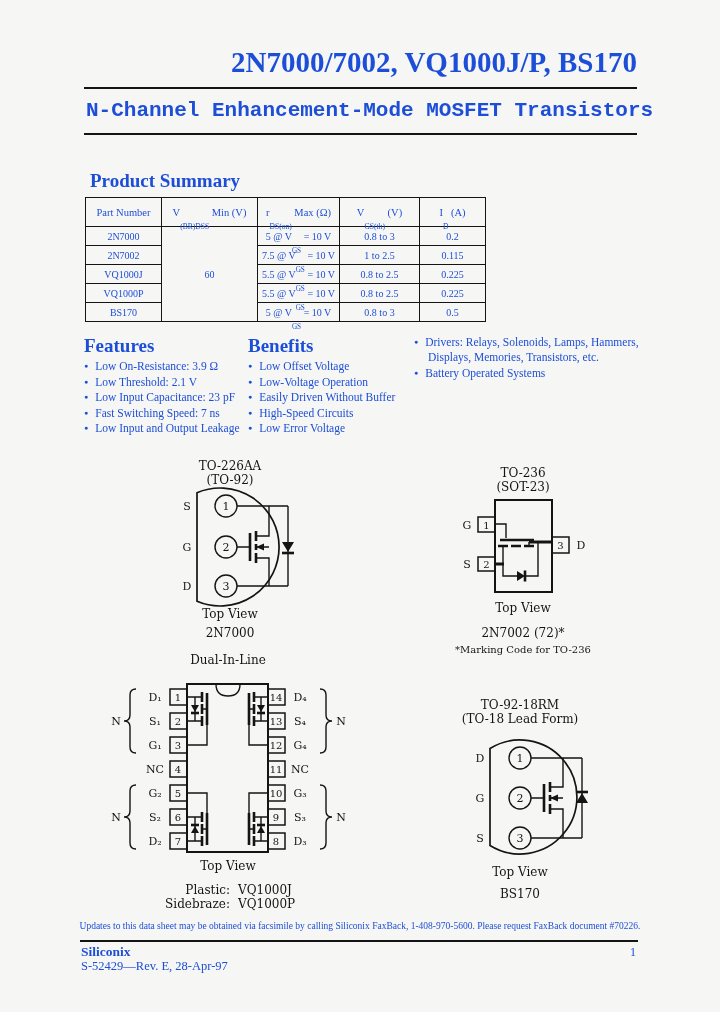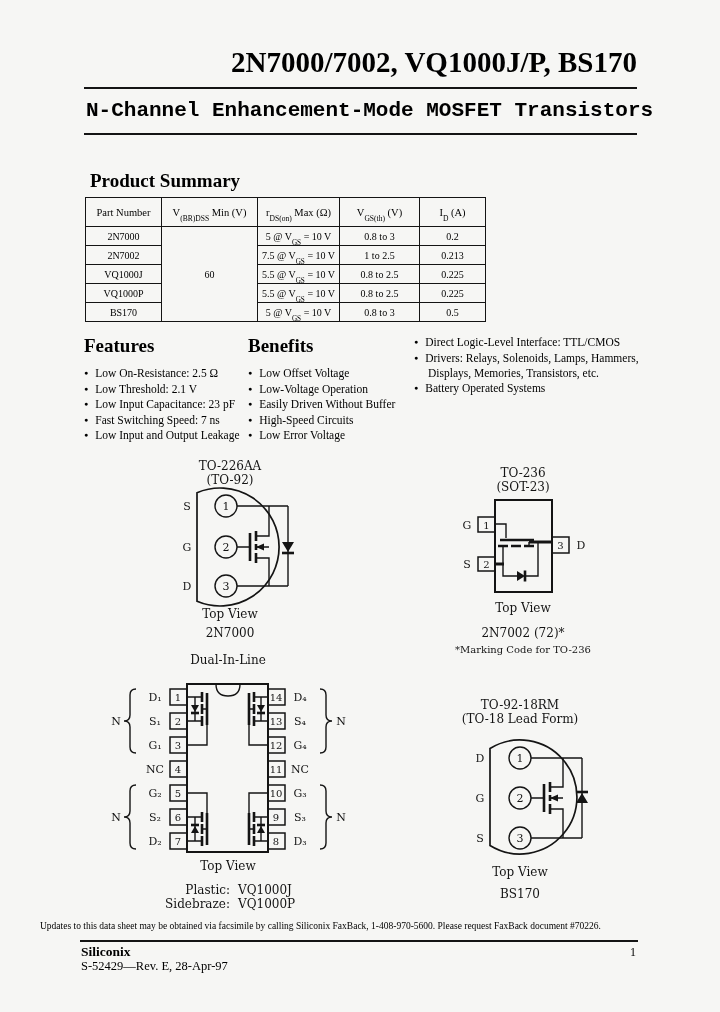--- a/index.html
+++ b/index.html
@@ -4,7 +4,7 @@
 <style>
   html,body{margin:0;padding:0;background:#e8e8e6;}
   .page{position:relative;width:720px;height:1012px;background:#f6f6f4;
-        font-family:"Liberation Serif","DejaVu Serif",serif;color:#000000;overflow:hidden;}
+        font-family:"Liberation Serif","DejaVu Serif",serif;color:#1d4ed8;overflow:hidden;}
   .title{position:absolute;top:46px;left:84px;width:553px;text-align:right;
          font-size:29px;font-weight:bold;white-space:nowrap;}
   .rule{position:absolute;left:84px;width:553px;height:2px;background:#141414;}

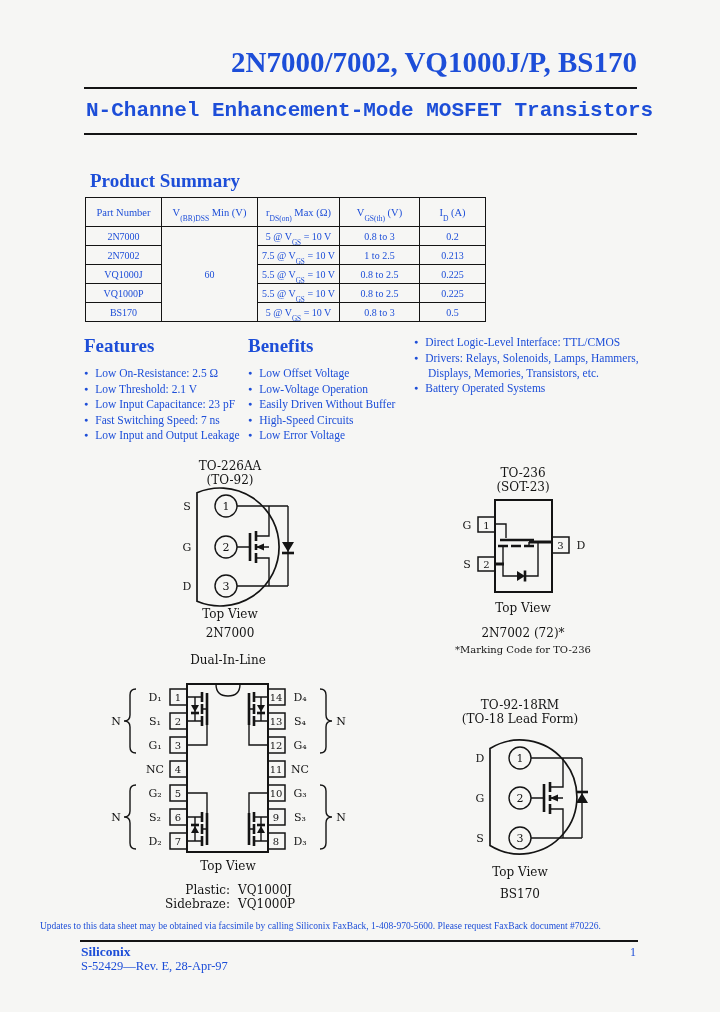--- a/index.html
+++ b/index.html
@@ -16,7 +16,7 @@
   .ps-table th,.ps-table td{border:1.5px solid #141414;padding:0 2px;}
   .ps-table th{height:28px;font-size:10.5px;font-weight:normal;}
   .ps-table td{height:18px;}
-  sub{font-size:0.72em;position:relative;top:2px;line-height:0;text-align:right;}
+  sub{font-size:0.72em;position:relative;top:10px;line-height:0;text-align:right;}
   .col{position:absolute;top:335px;}
   .col h3{font-size:19px;font-weight:bold;margin:0 0 9px 0;}
   .col ul{list-style:none;margin:0;padding:0;font-size:11.5px;line-height:15px;}

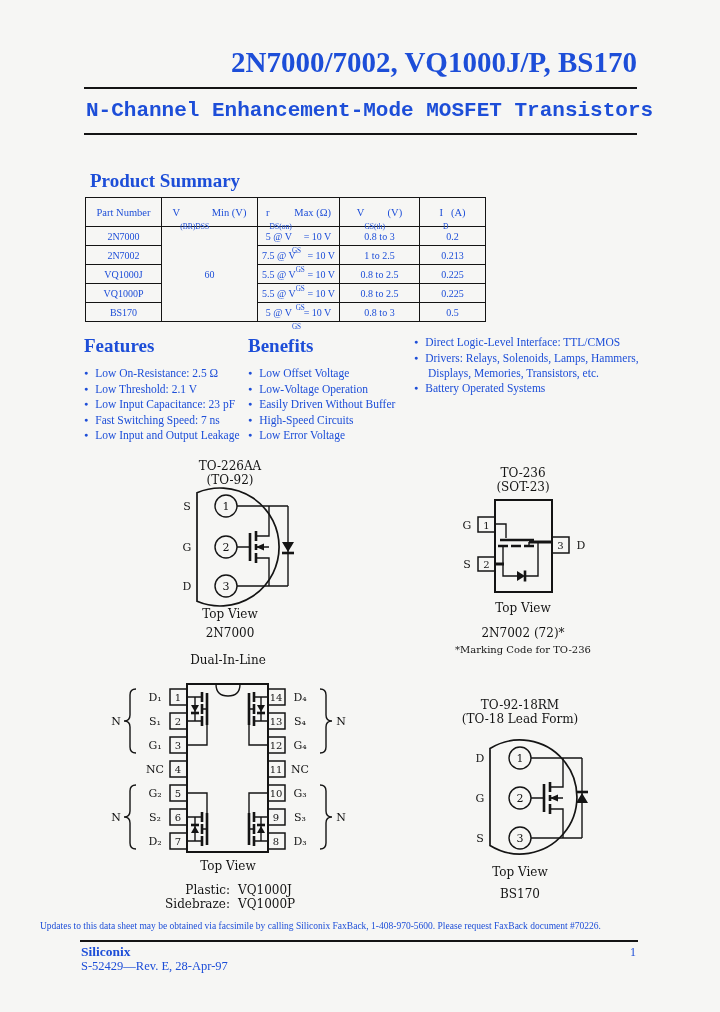--- a/index.html
+++ b/index.html
@@ -84,7 +84,7 @@
         <td>2N7002</td>
         <td><span>7.5 @ V</span><sub>GS</sub><span> = 10 V</span></td>
         <td>1 to 2.5</td>
-        <td>0.213</td>
+        <td>0.115</td>
       </tr>
       <tr>
         <td>VQ1000J</td>

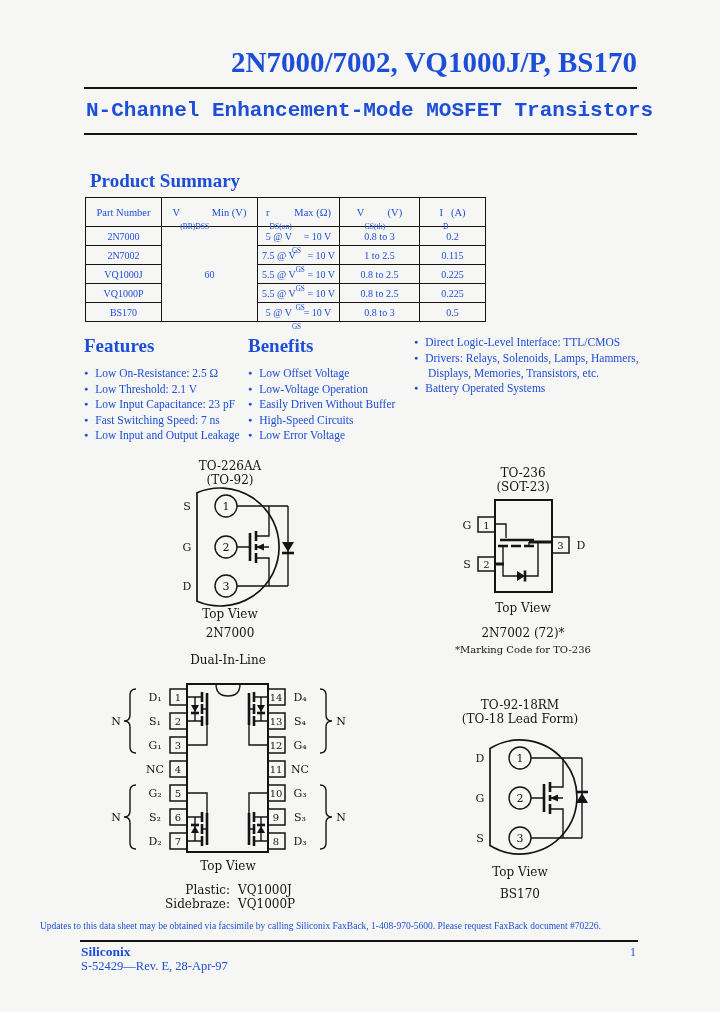--- a/index.html
+++ b/index.html
@@ -18,7 +18,7 @@
   .ps-table td{height:18px;}
   sub{font-size:0.72em;position:relative;top:10px;line-height:0;text-align:right;}
   .col{position:absolute;top:335px;}
-  .col h3{font-size:19px;font-weight:bold;margin:0 0 9px 0;}
+  .col h3{font-size:19px;font-weight:bold;margin:0 0 2px 0;}
   .col ul{list-style:none;margin:0;padding:0;font-size:11.5px;line-height:15px;}
   .col li{padding-left:14px;text-indent:-14px;margin-bottom:0.5px;}
   .col li::before{content:"\25CF";font-size:7px;margin-right:7px;vertical-align:2px;}

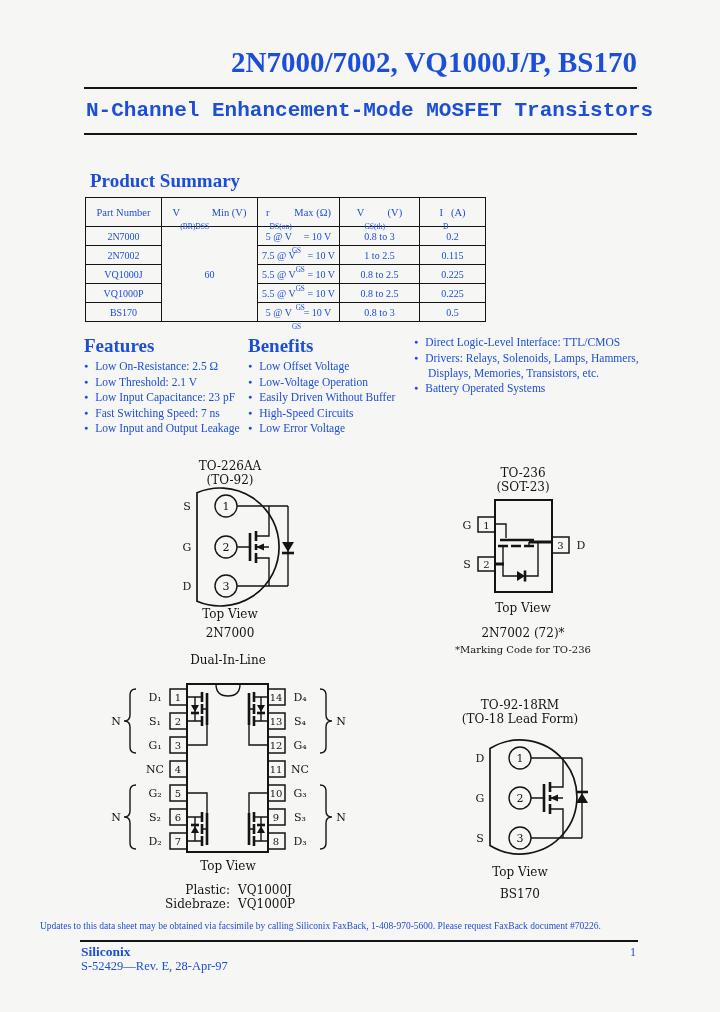--- a/index.html
+++ b/index.html
@@ -131,7 +131,6 @@
 
   <div class="col" style="left:414px;width:256px">
     <ul>
-      <li>Direct Logic-Level Interface:  TTL/CMOS</li>
       <li>Drivers:  Relays, Solenoids, Lamps, Hammers, Displays, Memories, Transistors, etc.</li>
       <li>Battery Operated Systems</li>
     </ul>

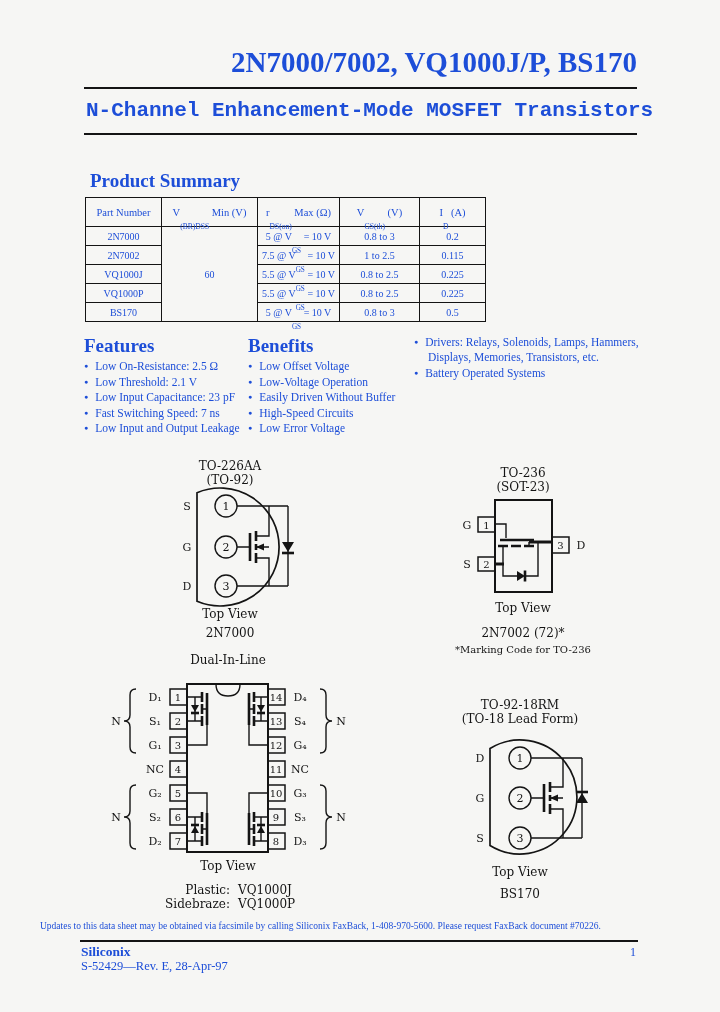--- a/index.html
+++ b/index.html
@@ -110,7 +110,7 @@
   <div class="col" style="left:84px;width:162px">
     <h3>Features</h3>
     <ul>
-      <li>Low On-Resistance:  2.5 Ω</li>
+      <li>Low On-Resistance:  3.9 Ω</li>
       <li>Low Threshold:  2.1 V</li>
       <li>Low Input Capacitance:  23 pF</li>
       <li>Fast Switching Speed:  7 ns</li>

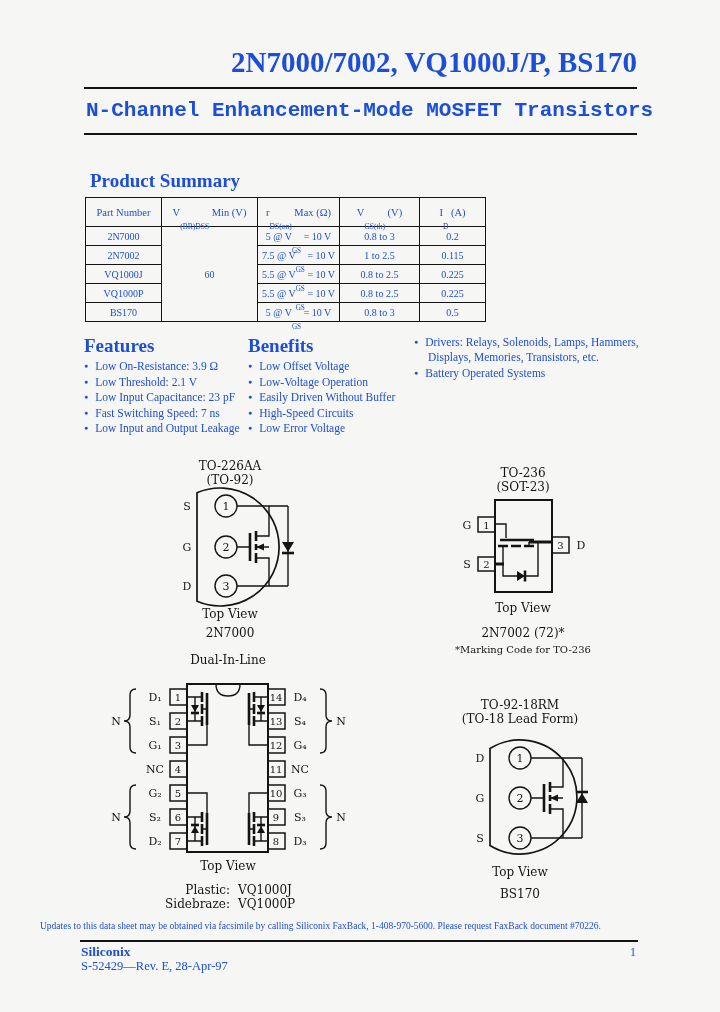--- a/index.html
+++ b/index.html
@@ -37,7 +37,7 @@
   .w3{fill:none;stroke:#141414;stroke-width:3.2;}
   .fil{fill:#141414;}
   .brace{fill:none;stroke:#141414;stroke-width:1.4;}
-  .foot-note{position:absolute;top:921px;left:40px;width:640px;font-size:9.5px;white-space:nowrap;}
+  .foot-note{position:absolute;top:921px;left:40px;width:640px;text-align:center;font-size:9.5px;white-space:nowrap;}
   .foot-rule{position:absolute;top:940px;left:80px;width:558px;height:2px;background:#141414;}
   .foot-brand{position:absolute;top:944px;left:81px;font-size:13.5px;font-weight:bold;}
   .foot-page{position:absolute;top:945px;left:500px;width:136px;text-align:right;font-size:12px;}

